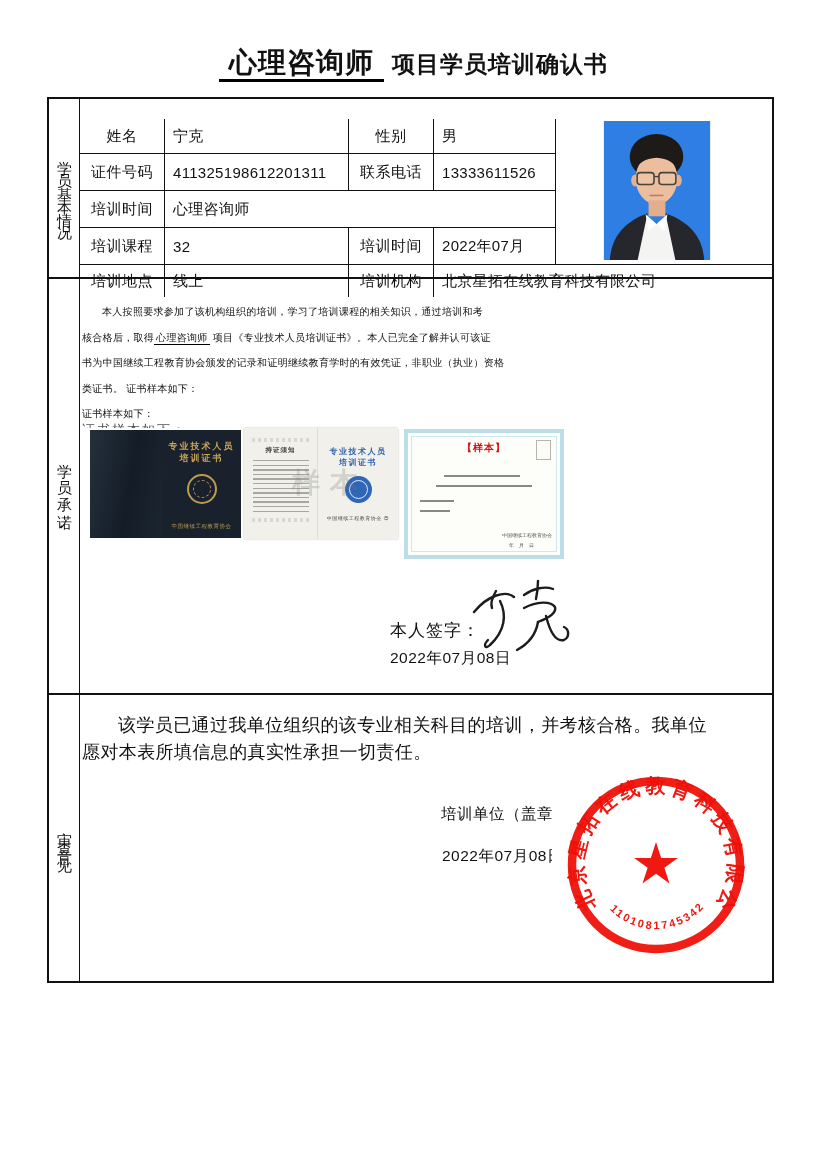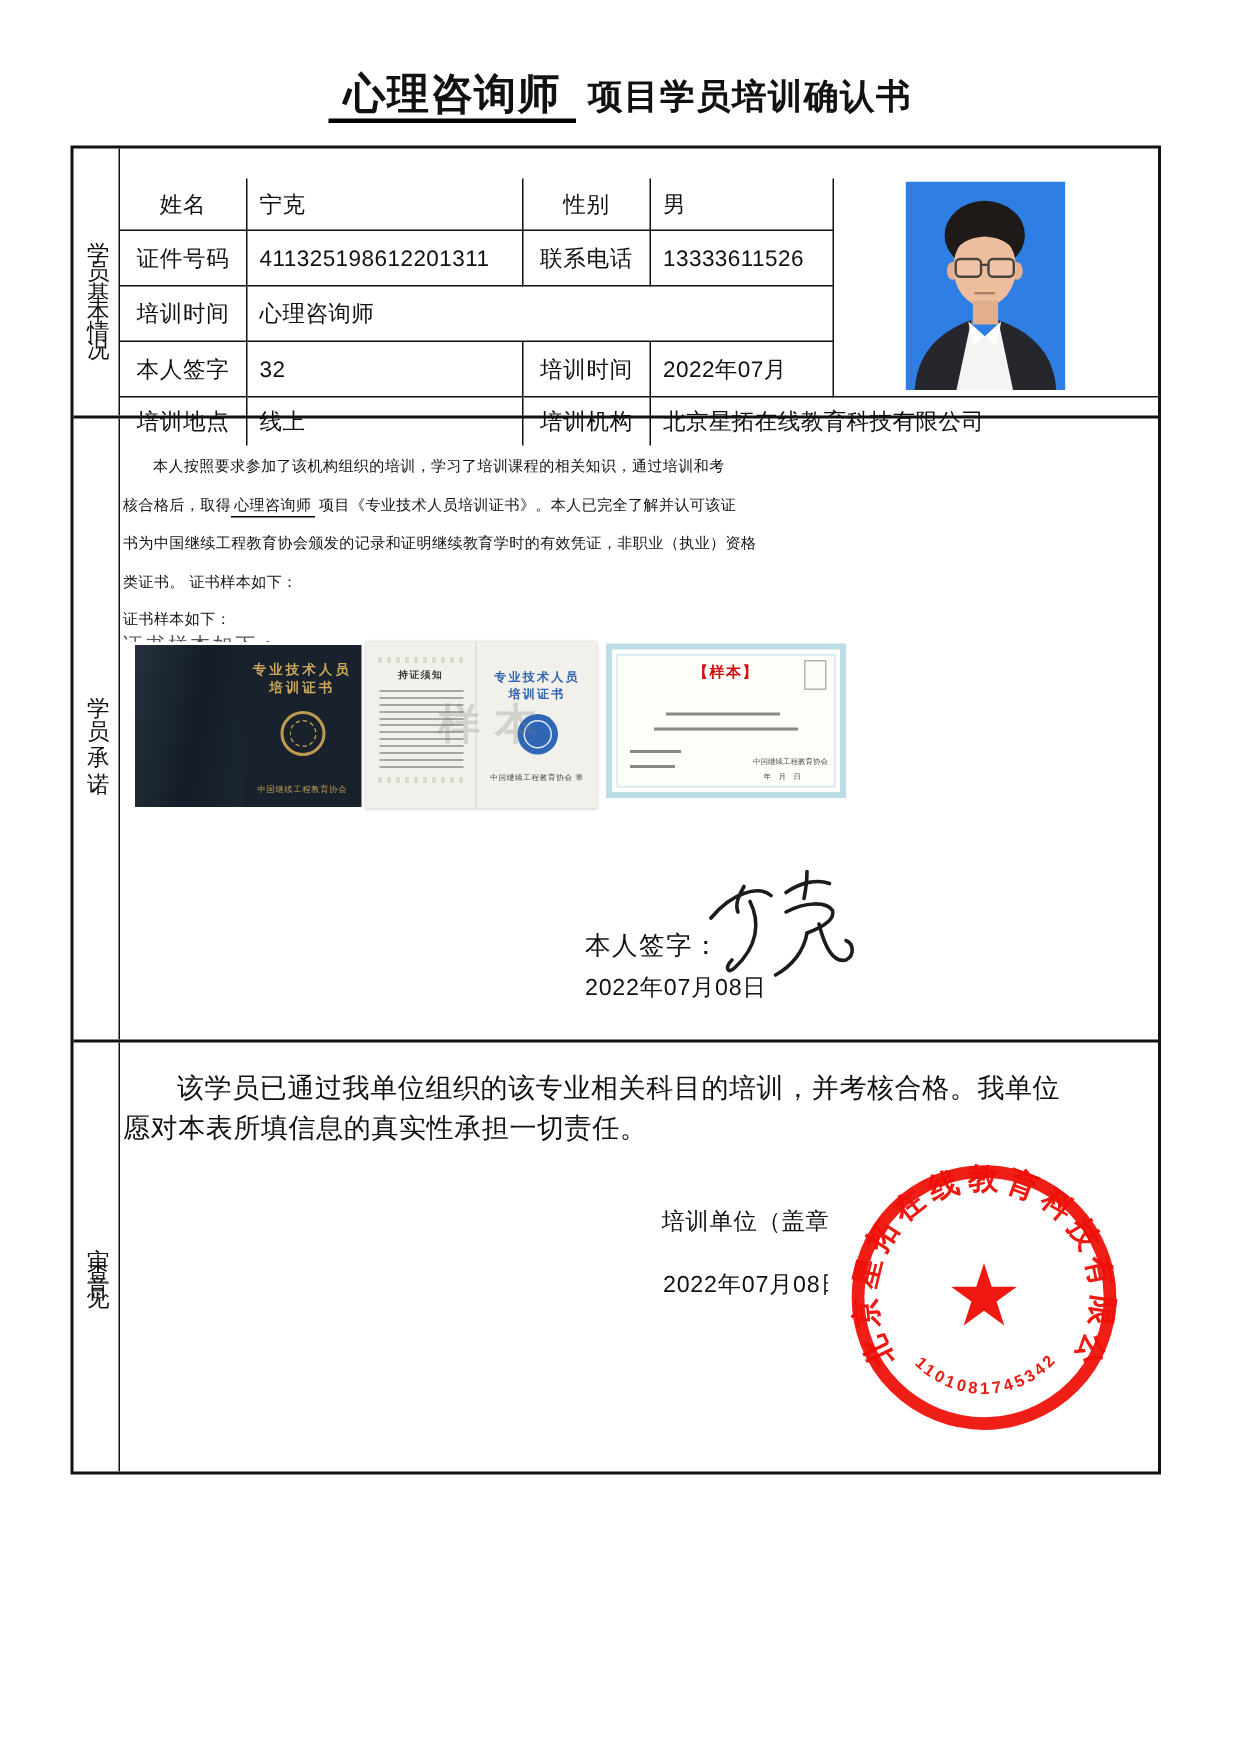--- a/index.html
+++ b/index.html
@@ -133,7 +133,7 @@
           <div class="cell lab">培训时间</div>
           <div class="cell val course-val">心理咨询师</div>
 
-          <div class="cell lab">本人签字</div>
+          <div class="cell lab">培训课程</div>
           <div class="cell val">32</div>
           <div class="cell lab">培训时间</div>
           <div class="cell val">2022年07月</div>

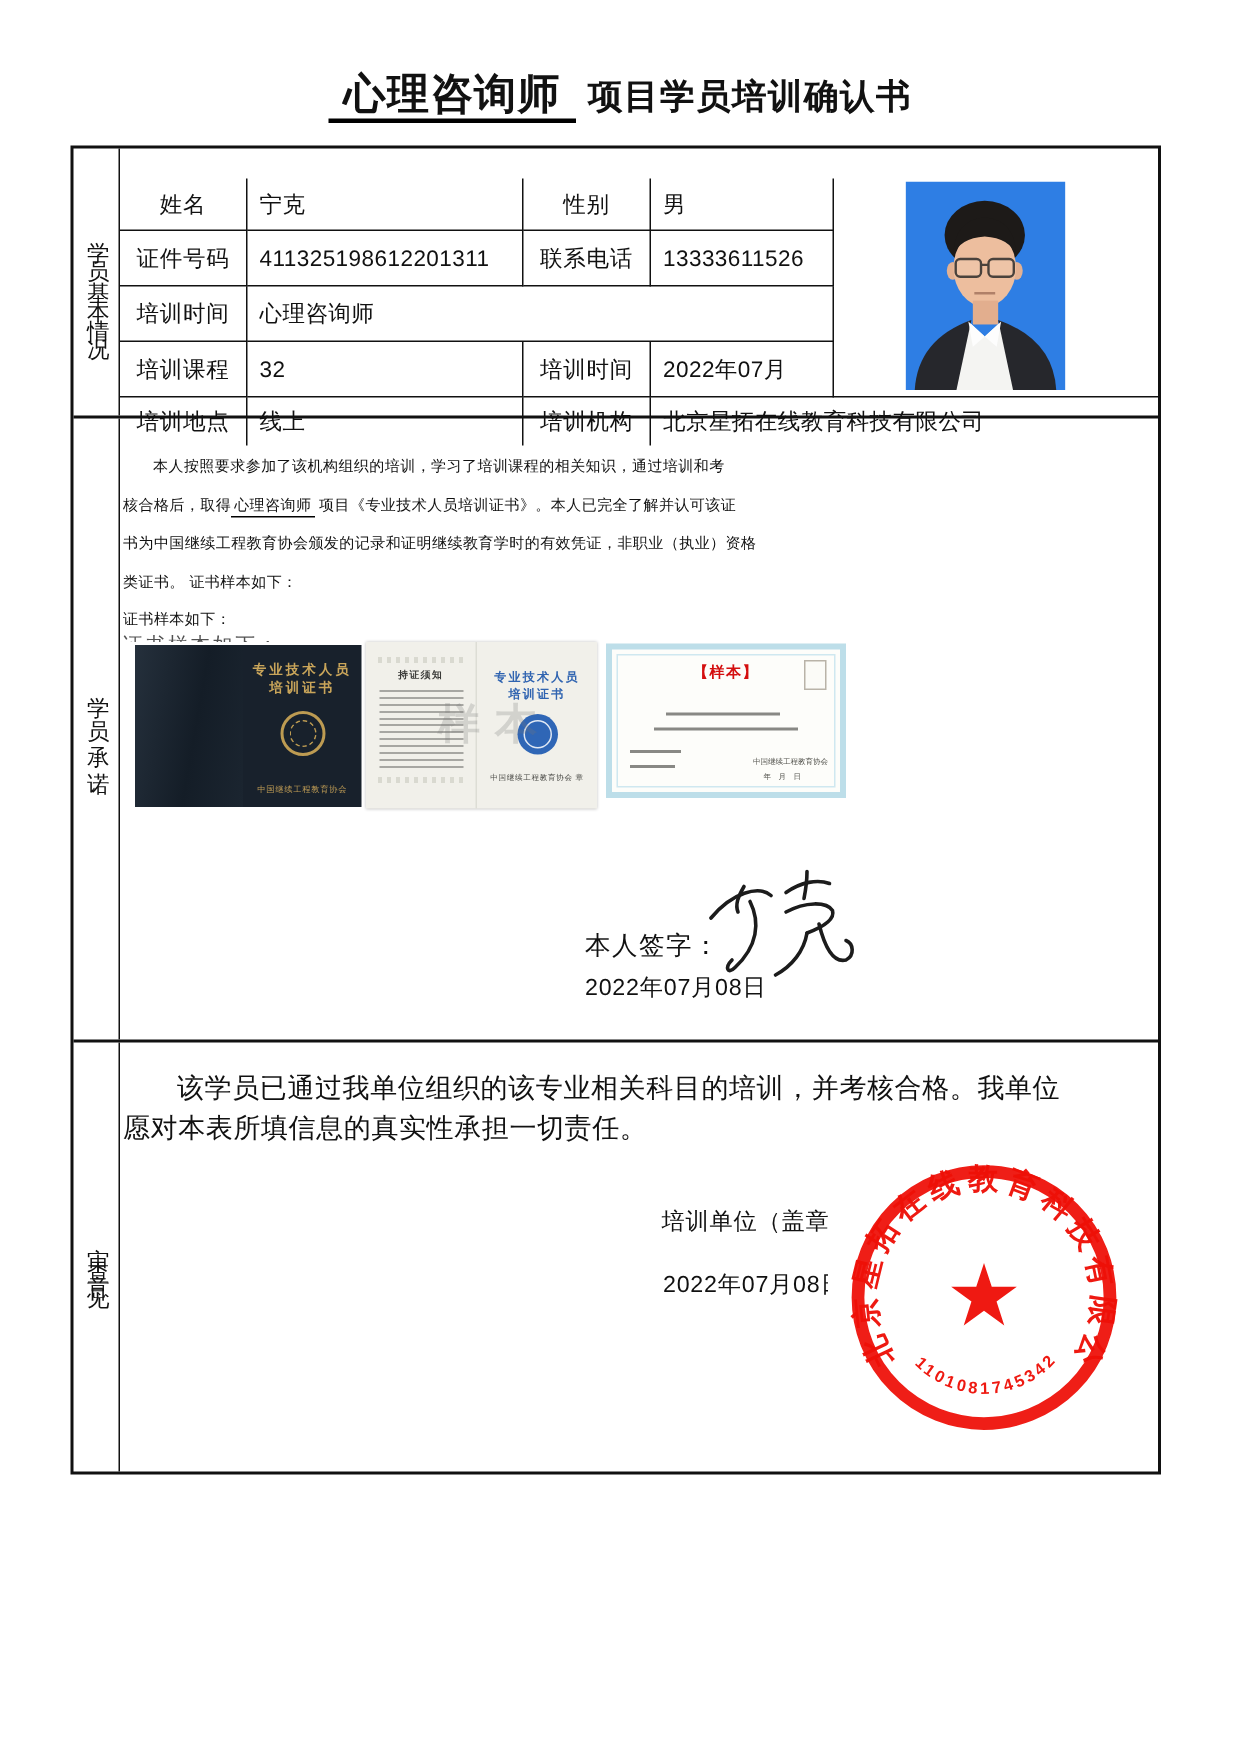--- a/index.html
+++ b/index.html
@@ -66,7 +66,7 @@
   .inner-org { margin-top:12px; font-size:5px; color:#4a4a46; letter-spacing:0.5px; white-space:nowrap; }
   .watermark { position:absolute; left:48px; top:36px; font-size:28px; font-weight:700; color:rgba(120,120,120,0.25); letter-spacing:10px; white-space:nowrap; pointer-events:none; }
   
-  .cert3 { left:324px; top:150px; width:160px; height:103px; background:#fdfdfa; border:4px solid #bddee9; }
+  .cert3 { left:324px; top:150px; width:160px; height:130px; background:#fdfdfa; border:4px solid #bddee9; }
   .cert3-inner { position:absolute; inset:3px; border:1px solid #cfe8f0; }
   .sample-tag { position:absolute; left:0; right:0; top:8px; text-align:center; font-size:10px; font-weight:700; color:#d40f0f; letter-spacing:1px; }
   .photo-box { position:absolute; right:9px; top:7px; width:15px; height:20px; border:1px solid #b9b3a8; background:#fbfbf7; }

